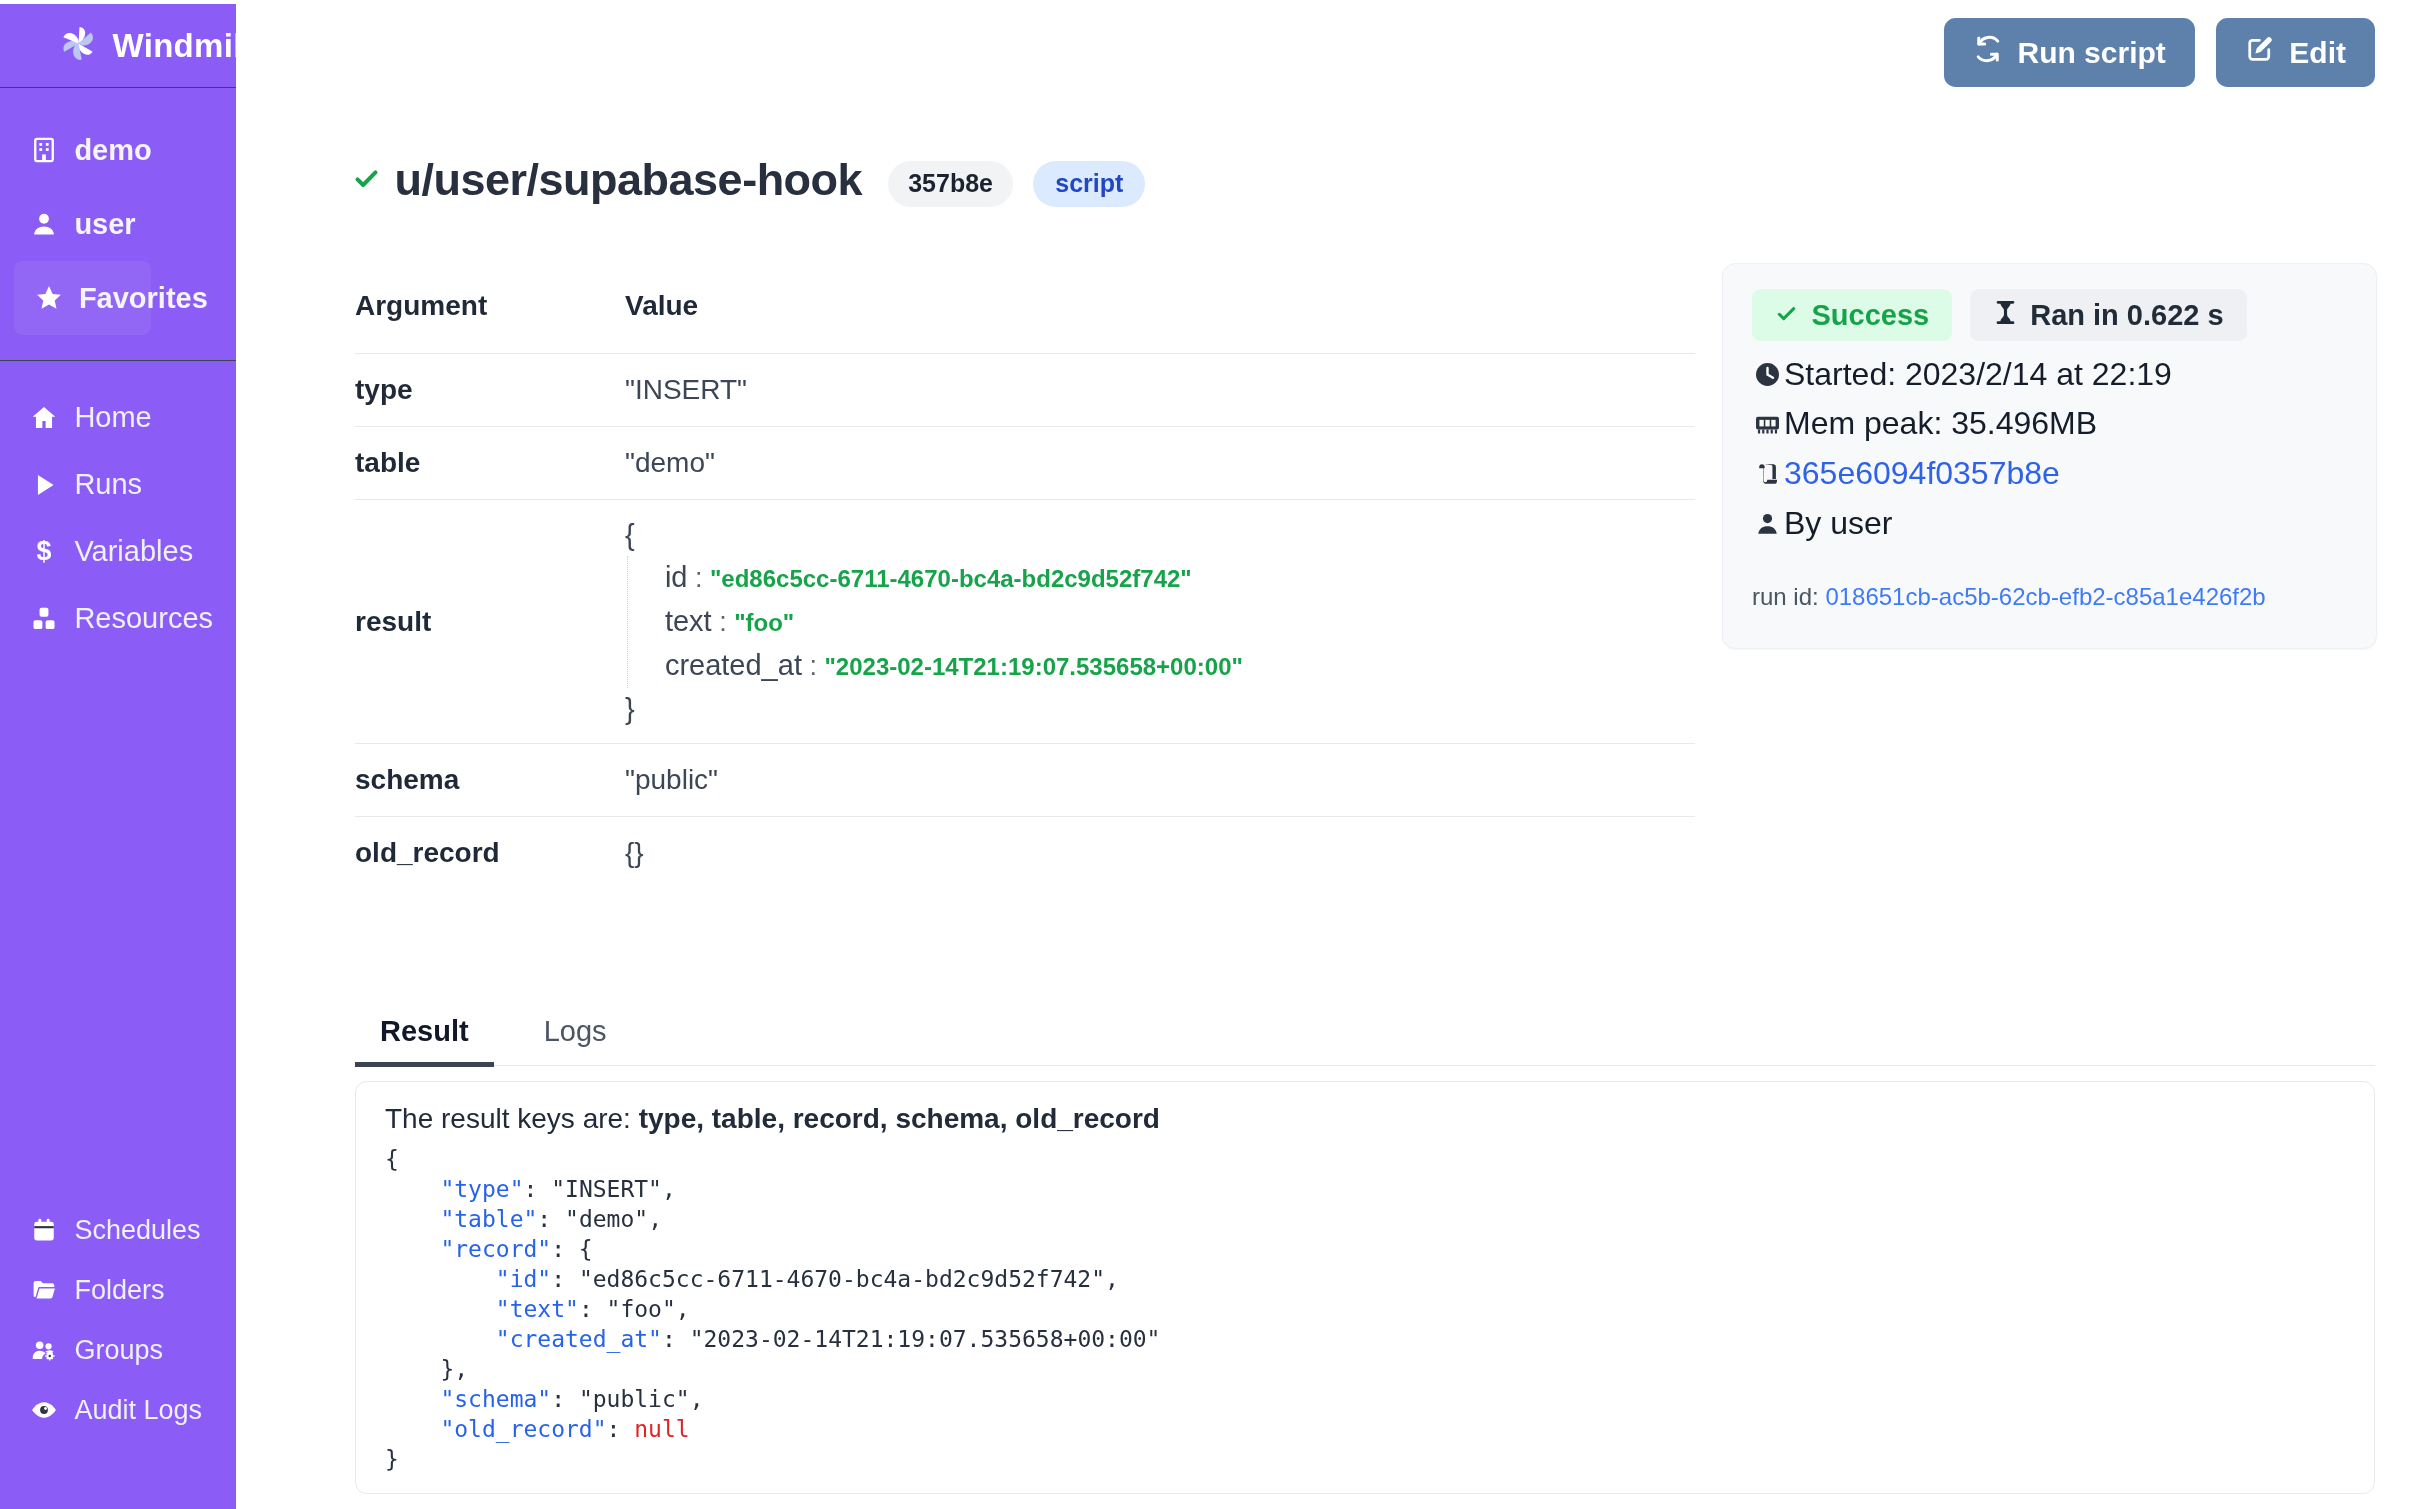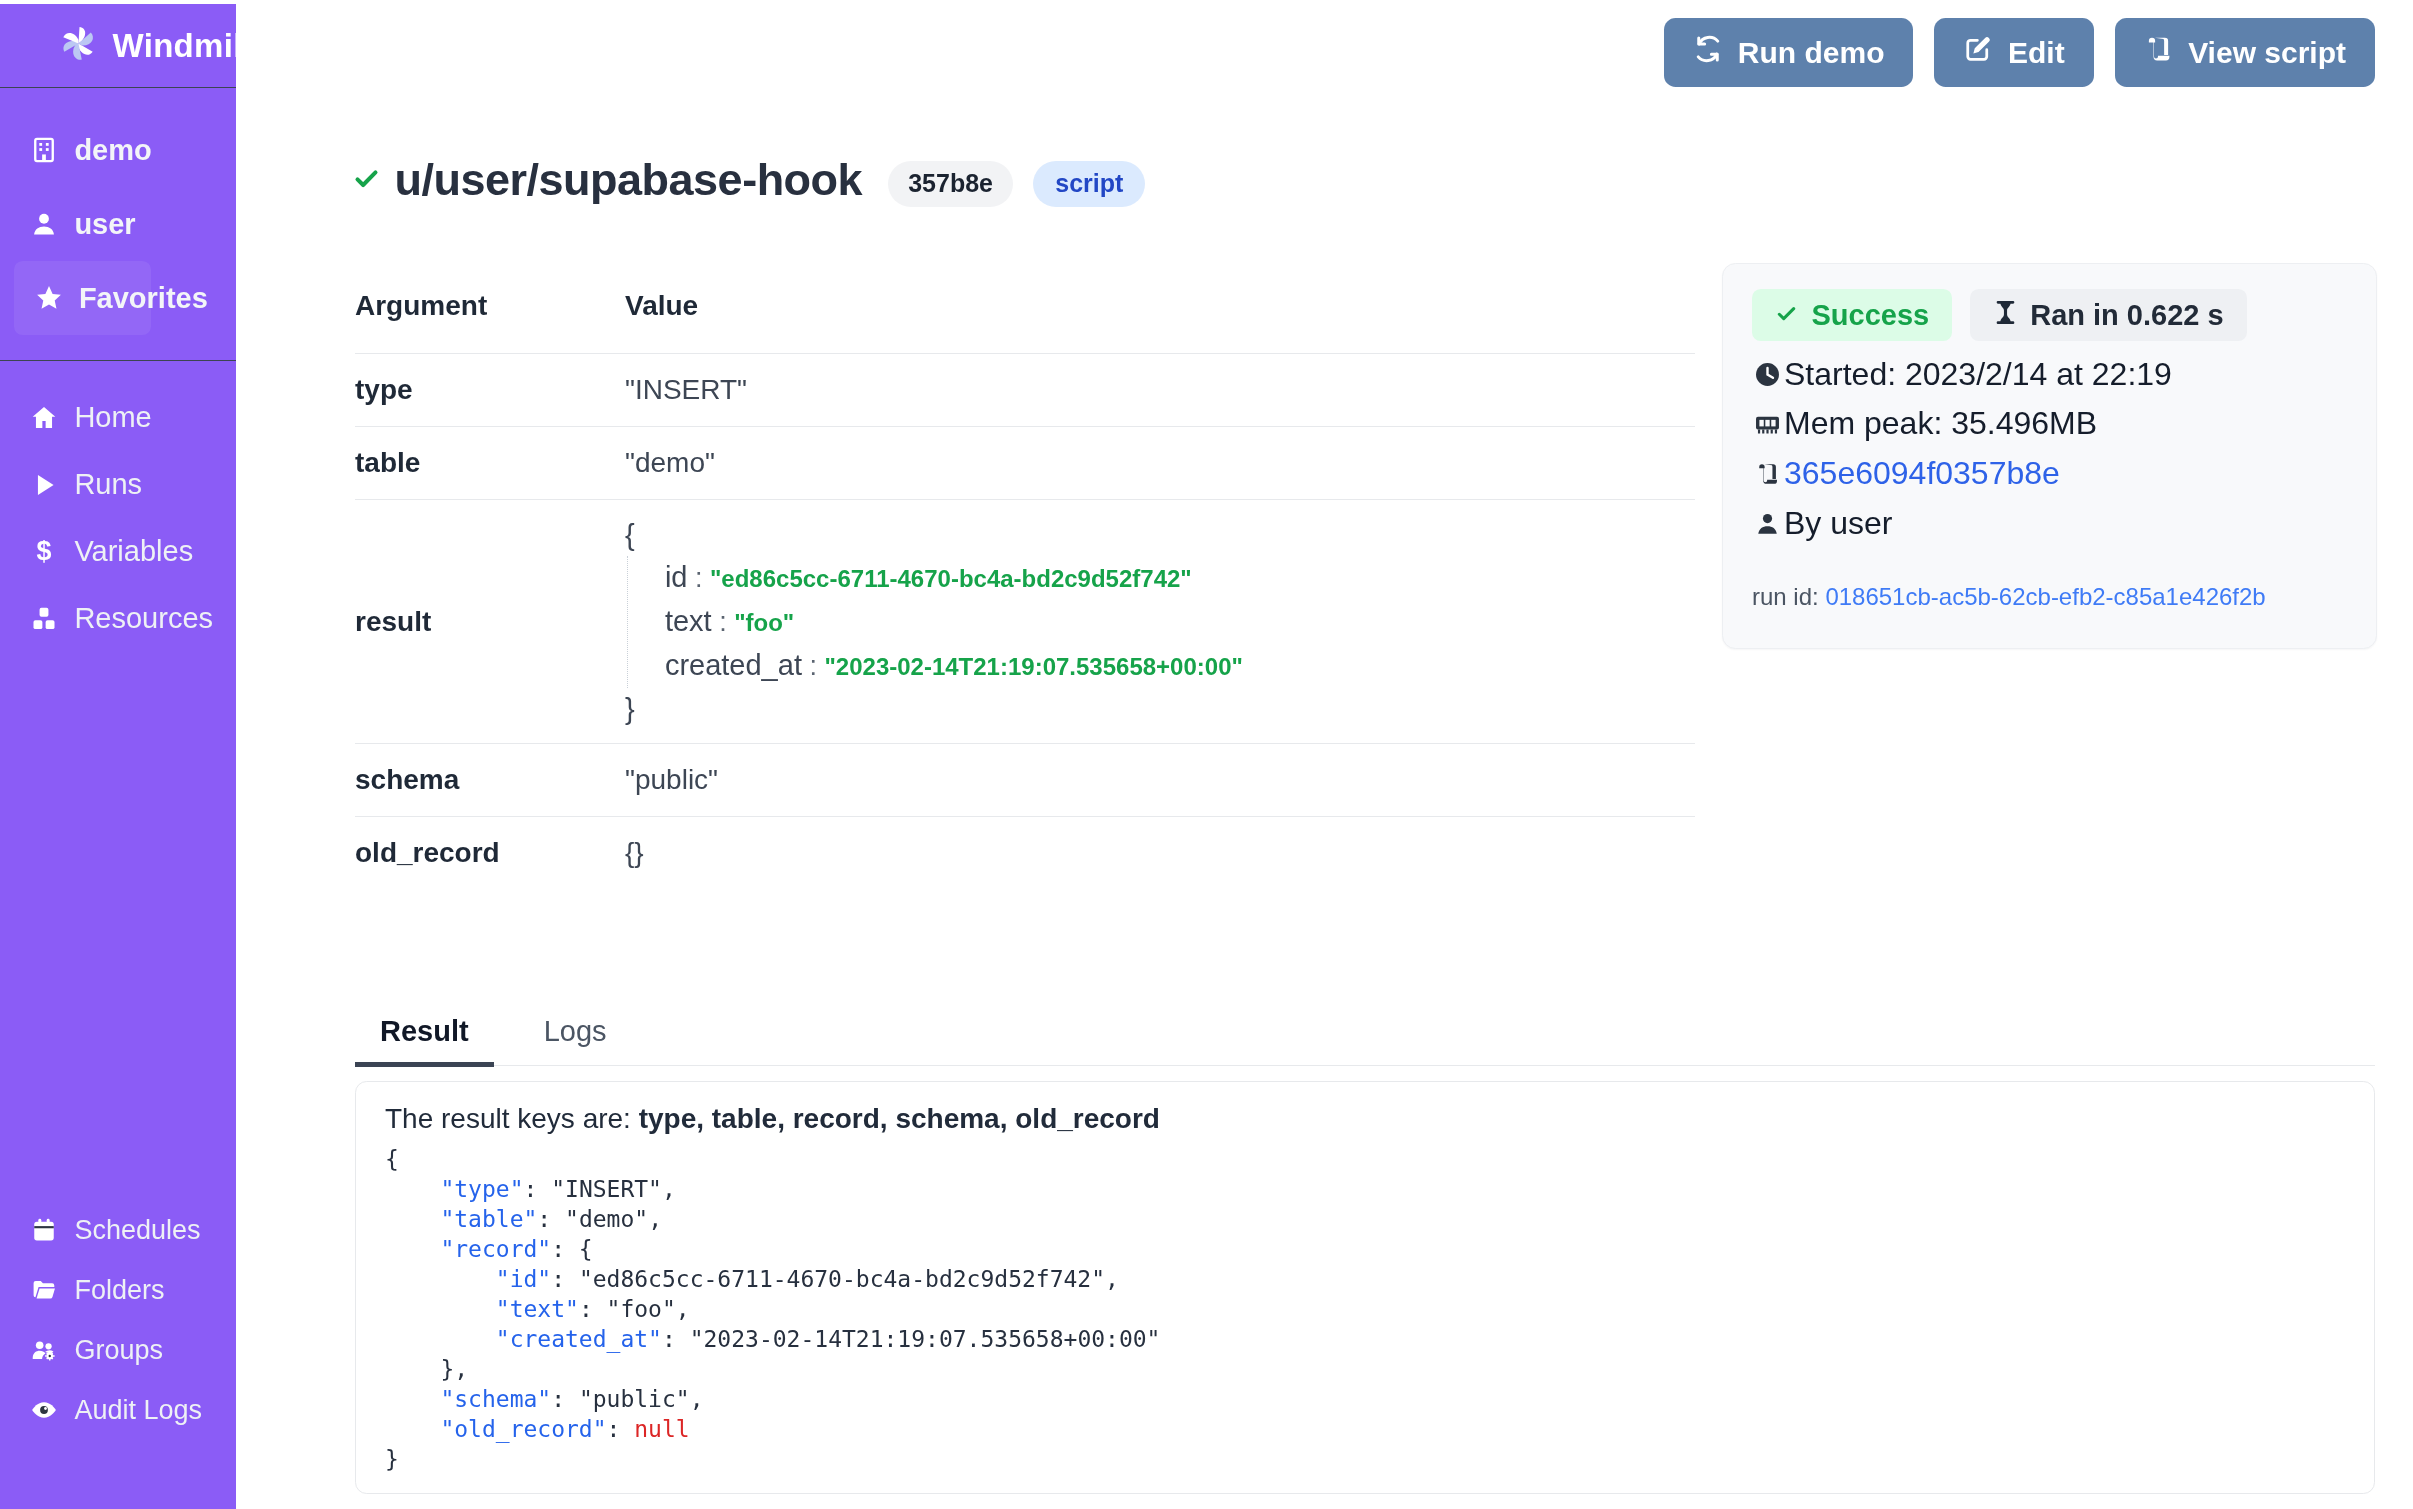--- a/index.html
+++ b/index.html
@@ -221,7 +221,7 @@
           <path d="M19.4 20.8v-4.7h-4.7"></path>
       </svg>
     </span>
-    <span>Run demo</span>
+    <span>Run script</span>
   </button>
   <button class="btn">
     <span class="icn">

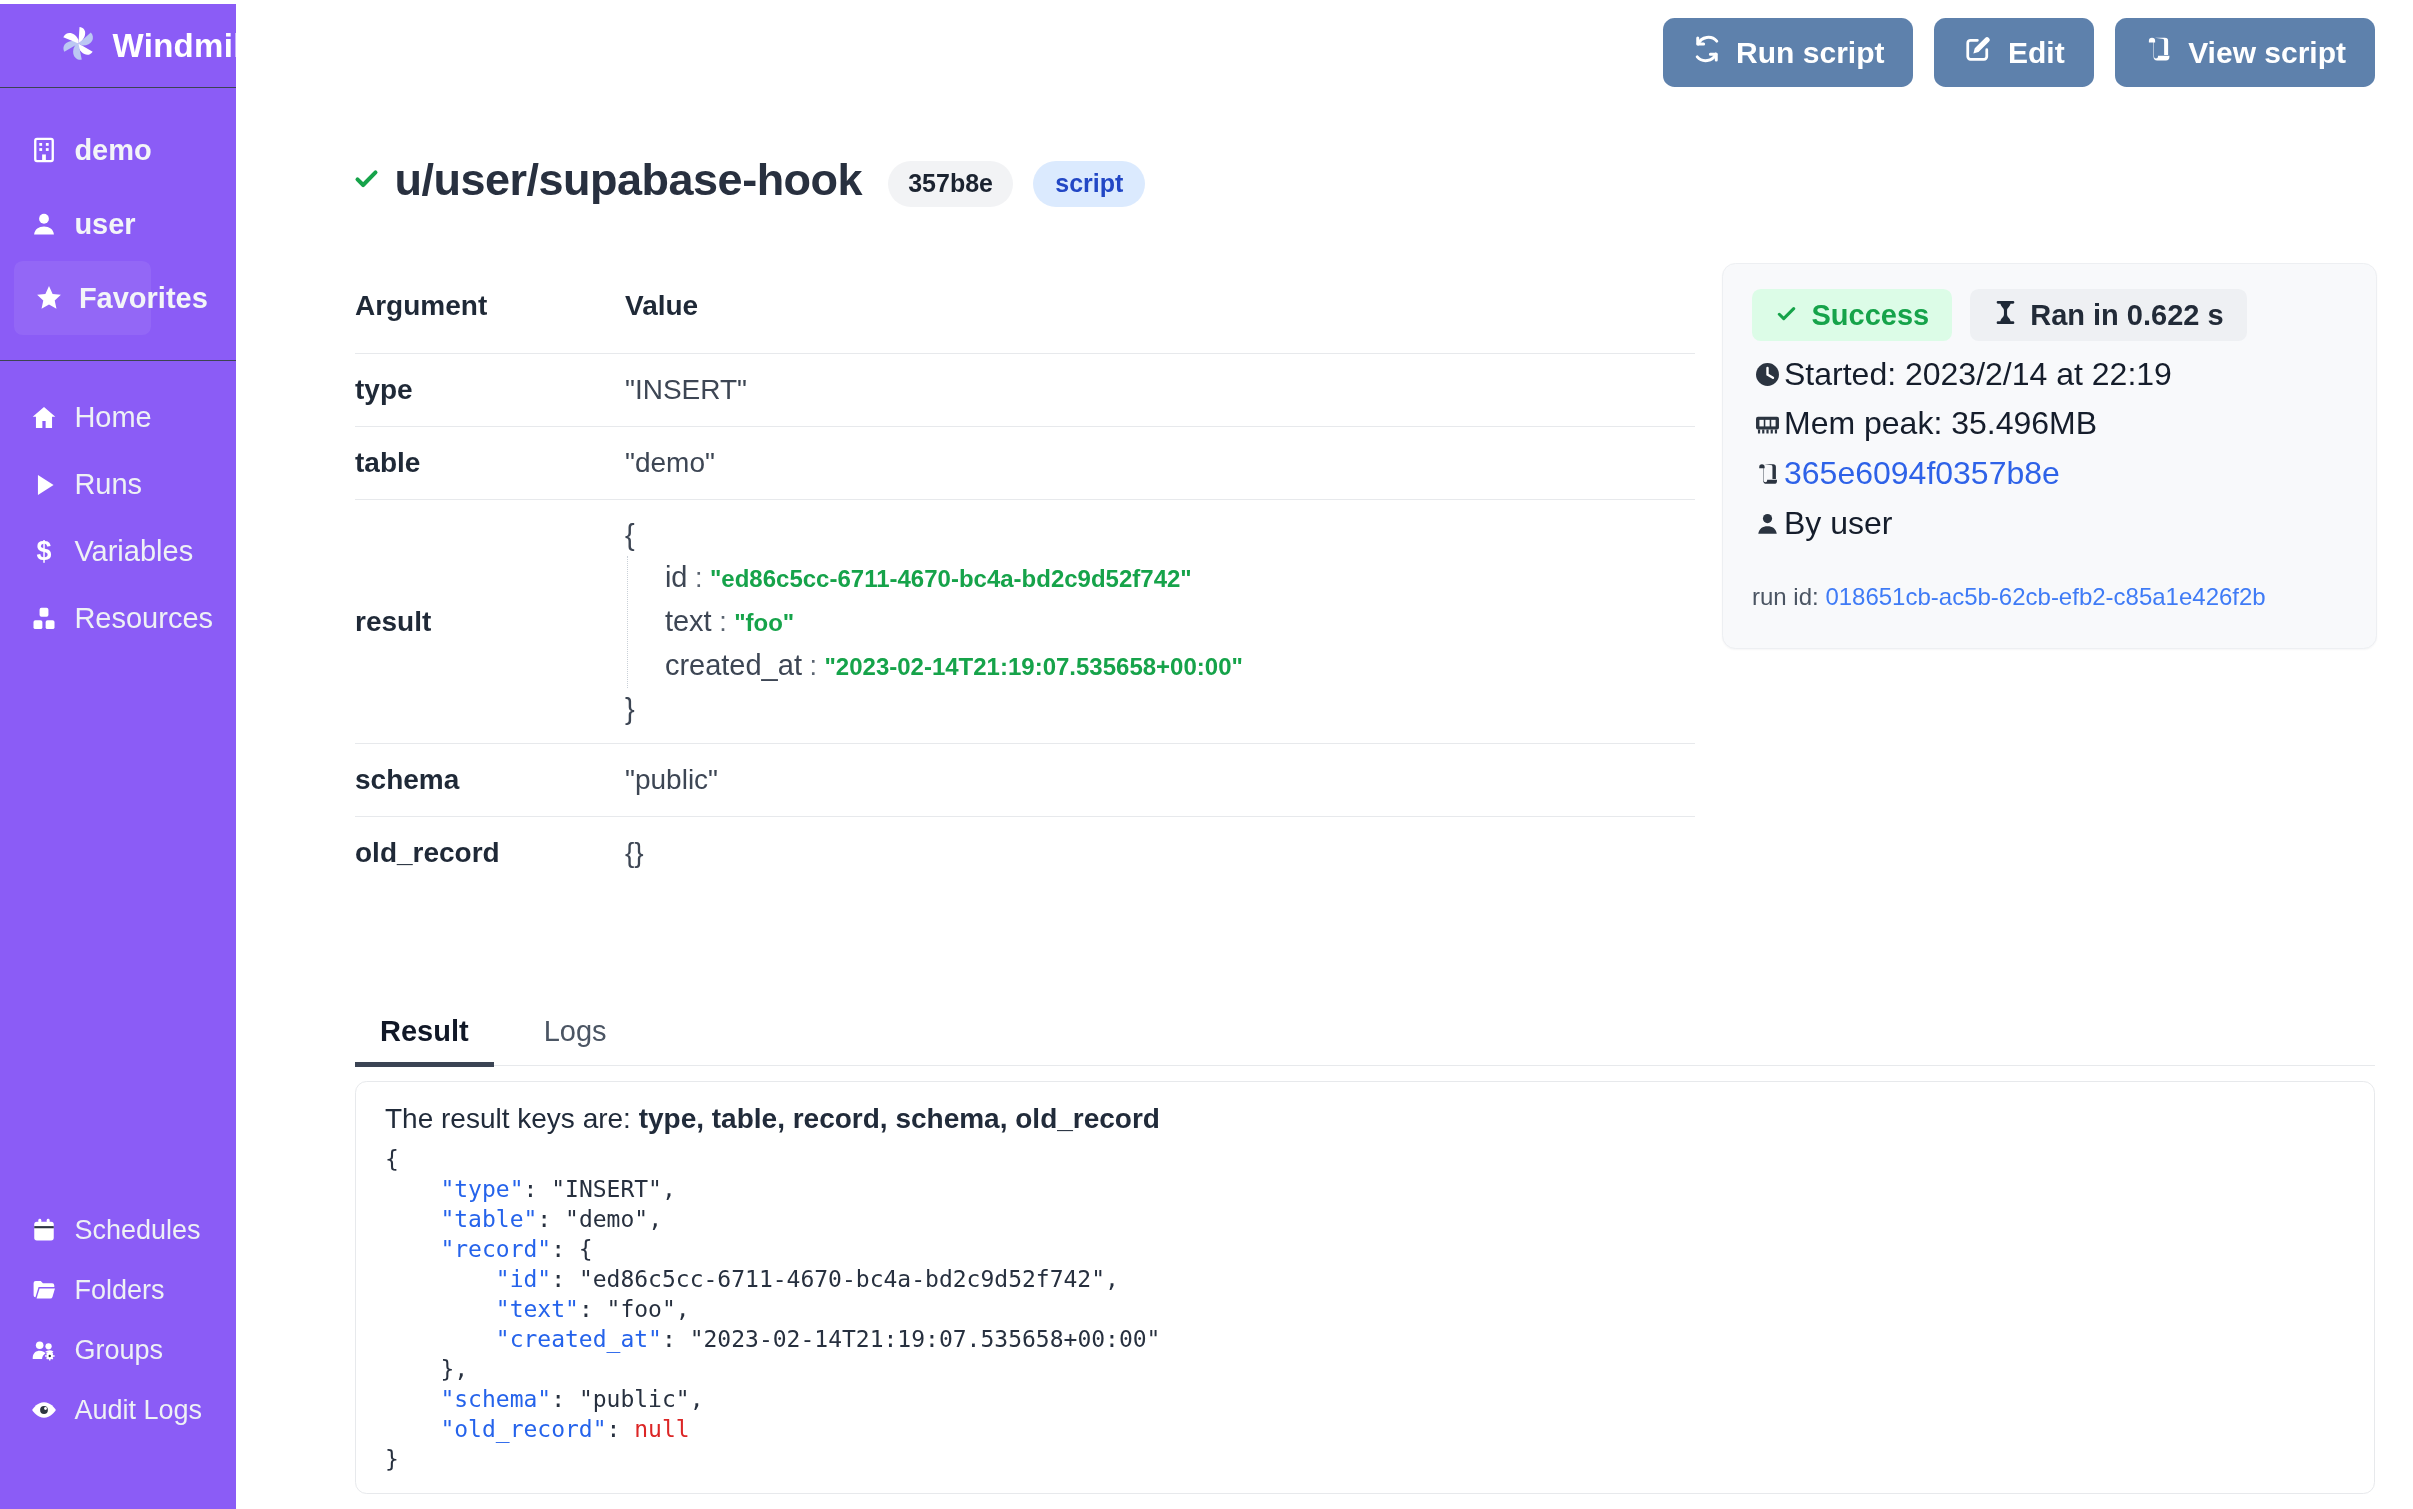--- a/index.html
+++ b/index.html
@@ -232,16 +232,6 @@
     </span>
     <span>Edit</span>
   </button>
-  <button class="btn">
-    <span class="icn">
-      <svg width="30" height="30" viewBox="0 0 24 24">
-        <path d="M8.6 2.9h8.1a2.6 2.6 0 0 1 2.6 2.6v11.2h-3.2V5.5a2.6 2.6 0 0 0-.5-1.5z" fill="#fff"></path>
-        <path d="M3.9 5.5a2.5 2.5 0 0 1 5 0v1.3h-5z" fill="#fff"></path>
-        <path d="M7.6 5.5v12.7a2.9 2.9 0 0 0 2.9 2.9h7.1a2.7 2.7 0 0 0 2.7-2.7v-1.1h-9.1v.6a1.6 1.6 0 1 1-3.2 0V5.5z" fill="#fff"></path>
-      </svg>
-    </span>
-    <span>View script</span>
-  </button>
 </div>
 
 <div class="title-row">

